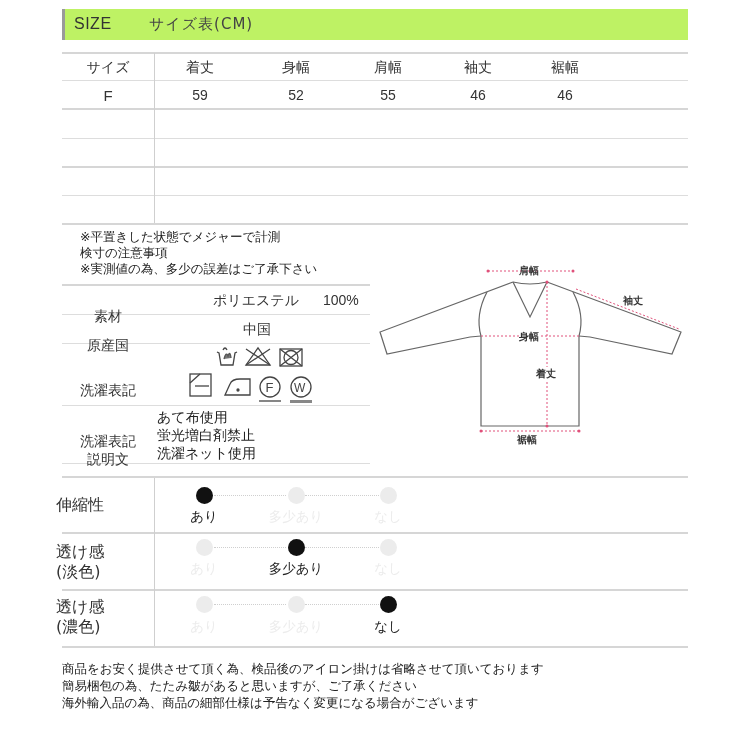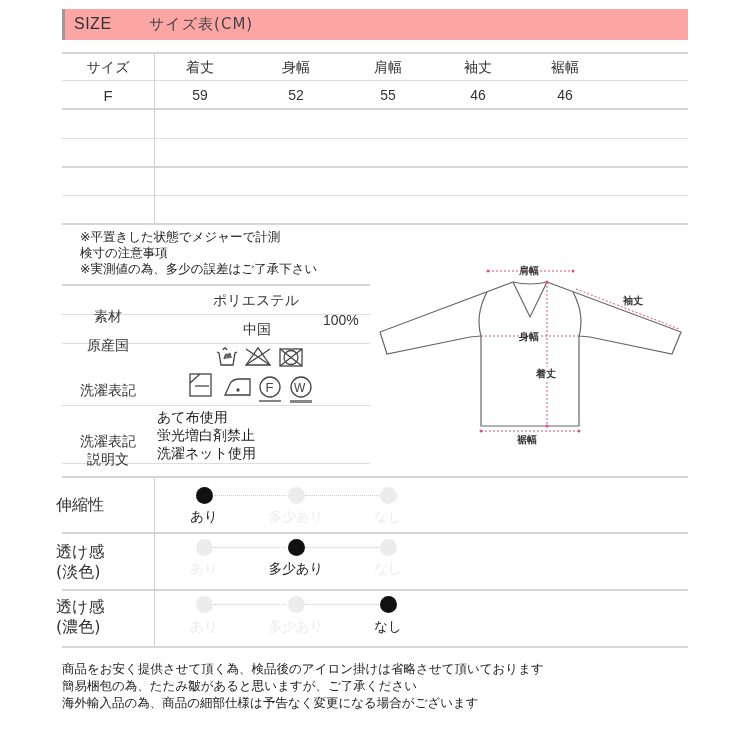--- a/index.html
+++ b/index.html
@@ -8,7 +8,7 @@
   .abs { position: absolute; }
 
   
-  .size-header { left: 62px; top: 9px; width: 626px; height: 31px; background: #fca5a5; border-left: 3px solid #9a9a9a; }
+  .size-header { left: 62px; top: 9px; width: 626px; height: 31px; background: #bef264; border-left: 3px solid #9a9a9a; }
   .size-header .en { position: absolute; left: 9px; top: 6px; font-size: 16px; color: #333; letter-spacing: 0.5px; font-family: "Liberation Sans", sans-serif; }
   .size-header .jp { position: absolute; left: 84px; top: 6px; font-size: 15px; color: #444; letter-spacing: 1px; }
 

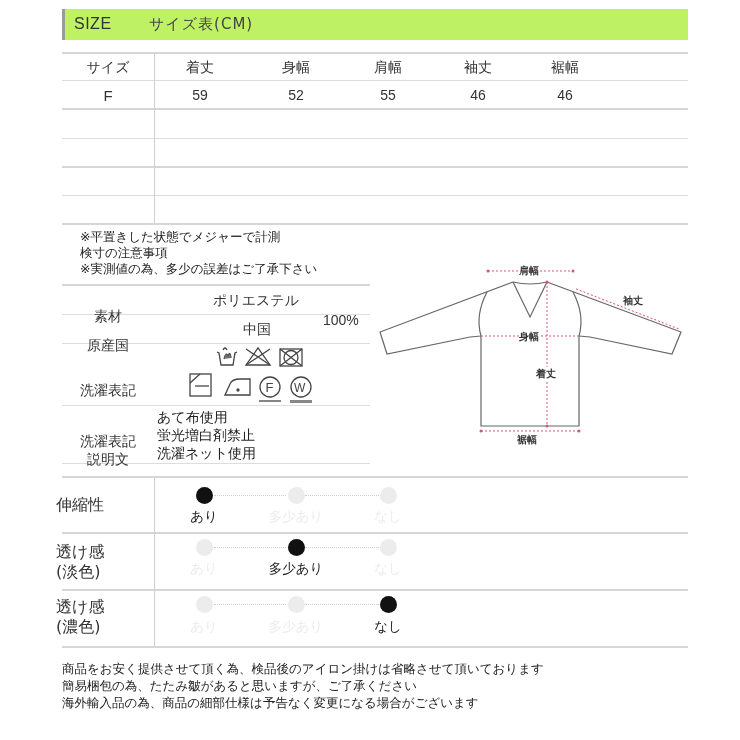--- a/index.html
+++ b/index.html
@@ -86,7 +86,7 @@
 
   <div class="mat-label" style="left:62px;top:292px;width:92px;">素材</div>
   <div class="mat-val" style="left:189px;top:292px;margin-left:24px;">ポリエステル</div>
-  <div class="mat-val" style="left:323px;top:292px;font-family:'Liberation Sans',sans-serif;margin-top:20px;">100%</div>
+  <div class="mat-val" style="left:323px;top:292px;font-family:'Liberation Sans',sans-serif;">100%</div>
 
   <div class="mat-label" style="left:62px;top:321px;width:92px;">原産国</div>
   <div class="mat-val" style="left:243px;top:321px;">中国</div>

